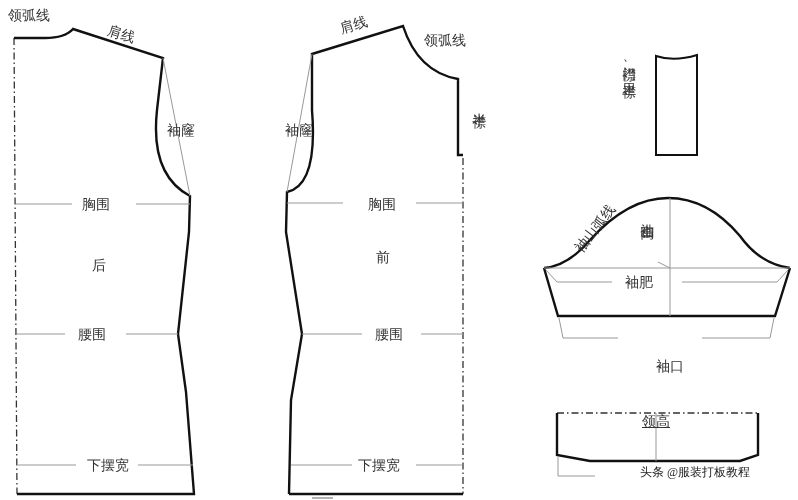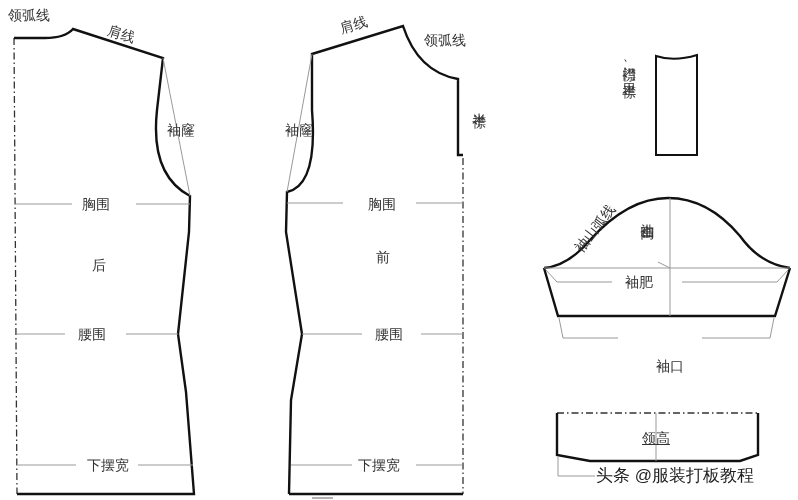--- a/index.html
+++ b/index.html
@@ -89,7 +89,7 @@
 <div class="lbl" style="left:625px;top:275px;text-align:right;">袖肥</div>
 <div class="lbl" style="left:656px;top:331px;margin-top:28px;">袖口</div>
 
-<div class="lbl" style="left:642px;top:431px;text-decoration:underline;">领高</div>
+<div class="lbl" style="left:642px;top:414px;text-decoration:underline;">领高</div>
 
 <div class="wm" style="left:596px;top:464px;">头条 @服装打板教程</div>
 

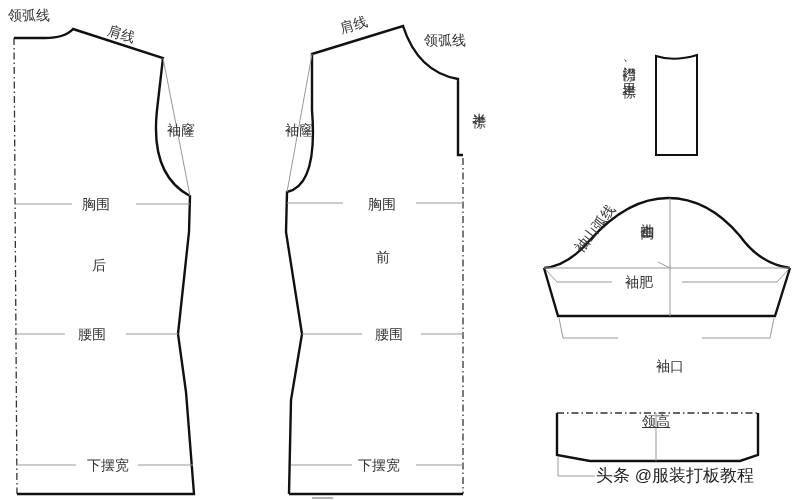--- a/index.html
+++ b/index.html
@@ -8,7 +8,7 @@
   #canvas { position:absolute; left:0; top:0; width:798px; height:500px; }
   .lbl { position:absolute; font-size:14px; color:#333; white-space:nowrap; line-height:1; }
   .vlbl { position:absolute; font-size:14px; color:#333; writing-mode:vertical-rl; text-orientation:upright; line-height:1.05; letter-spacing:1px; }
-  .wm { position:absolute; font-family:Liberation Sans, sans-serif; font-size:17px; color:#222; text-shadow:0 0 2px #fff,0 0 3px #fff; white-space:nowrap; }
+  .wm { position:absolute; font-family:Liberation Serif, serif; font-size:12px; color:#222; text-shadow:0 0 2px #fff,0 0 3px #fff; white-space:nowrap;margin-left:44px; }
 </style>
 </head>
 <body>

